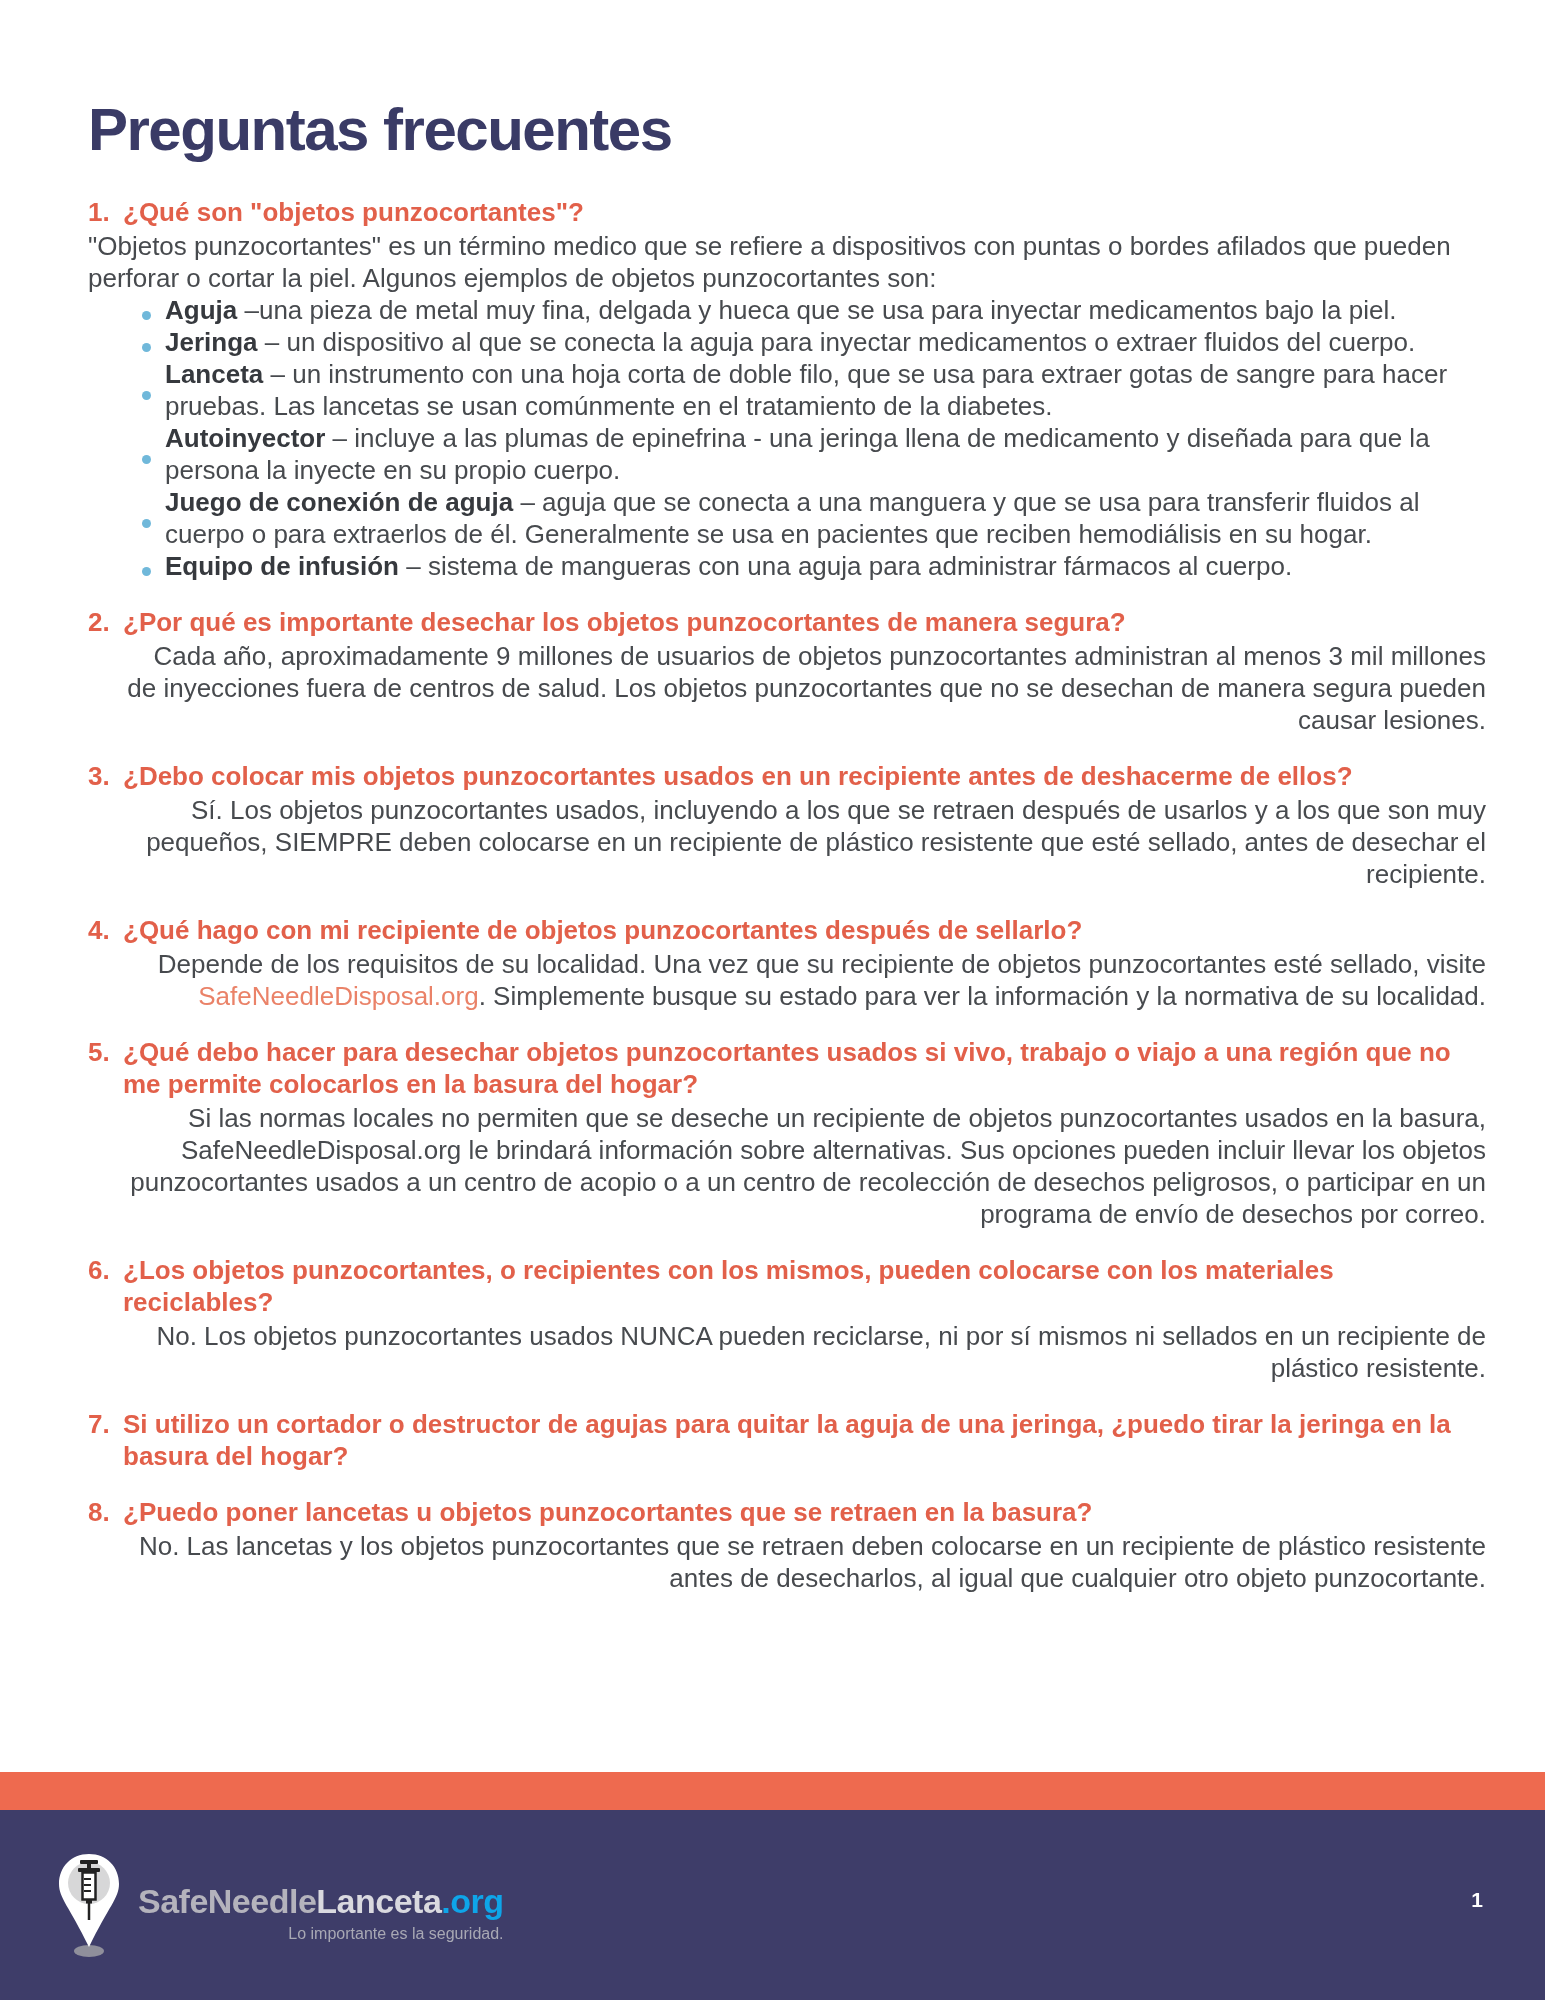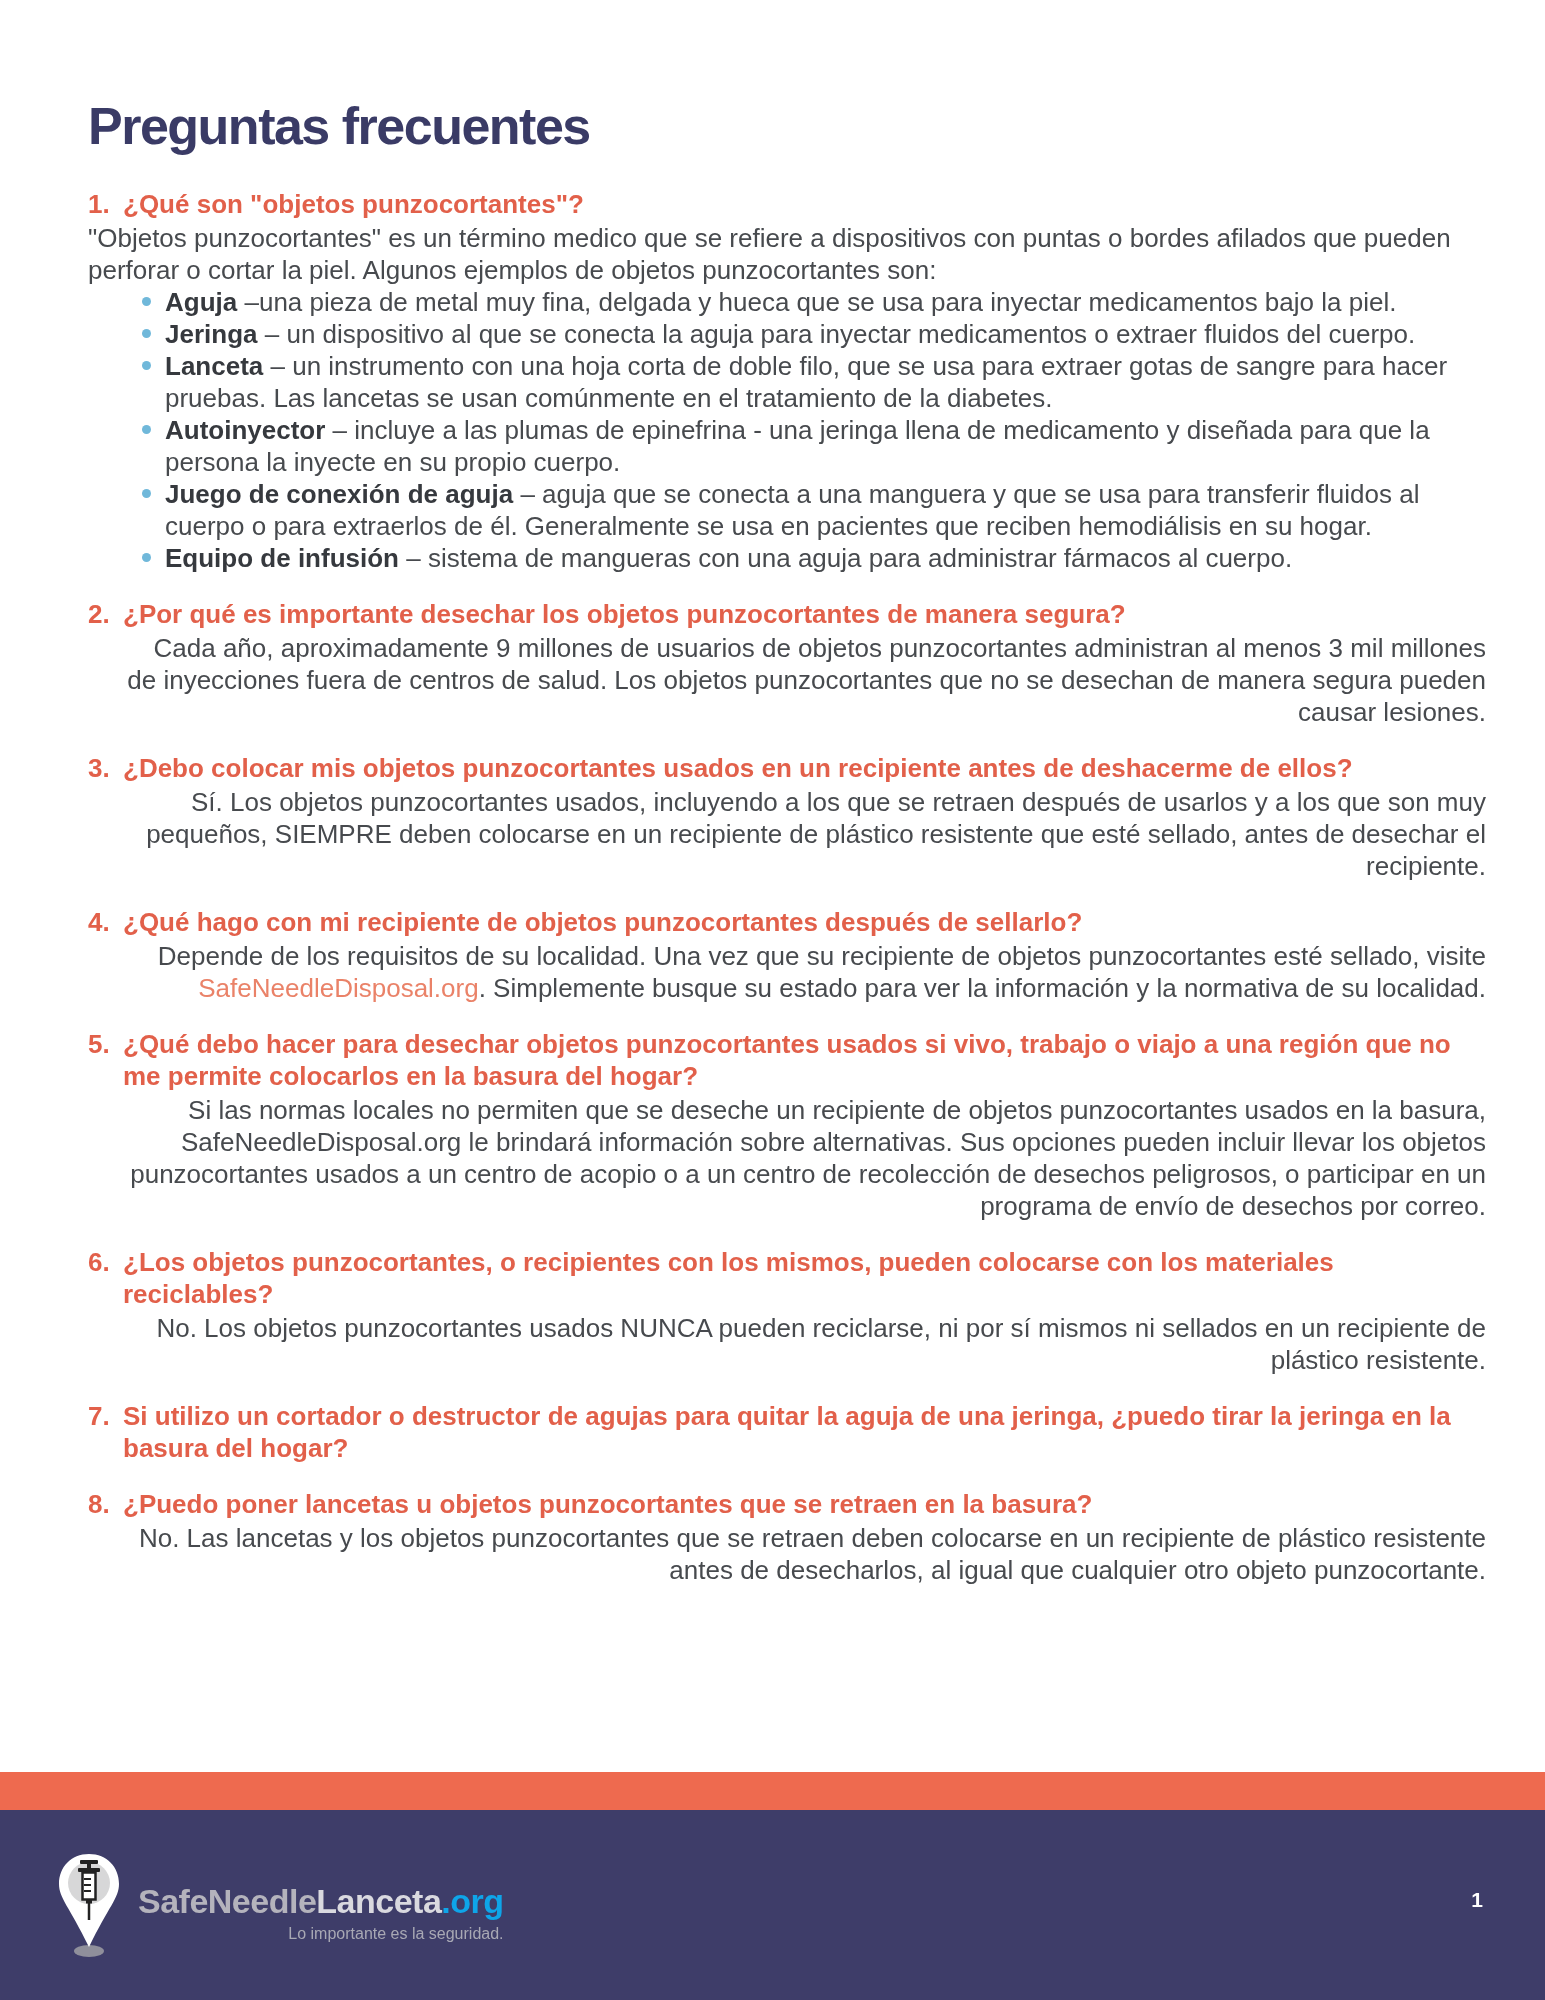--- a/index.html
+++ b/index.html
@@ -17,7 +17,7 @@
   }
   h1.page-title {
     margin: 100px 12px 0 88px;
-    font-size: 52px;
+    font-size: 60px;
     line-height: 1;
     font-weight: bold;
     letter-spacing: -1.5px;

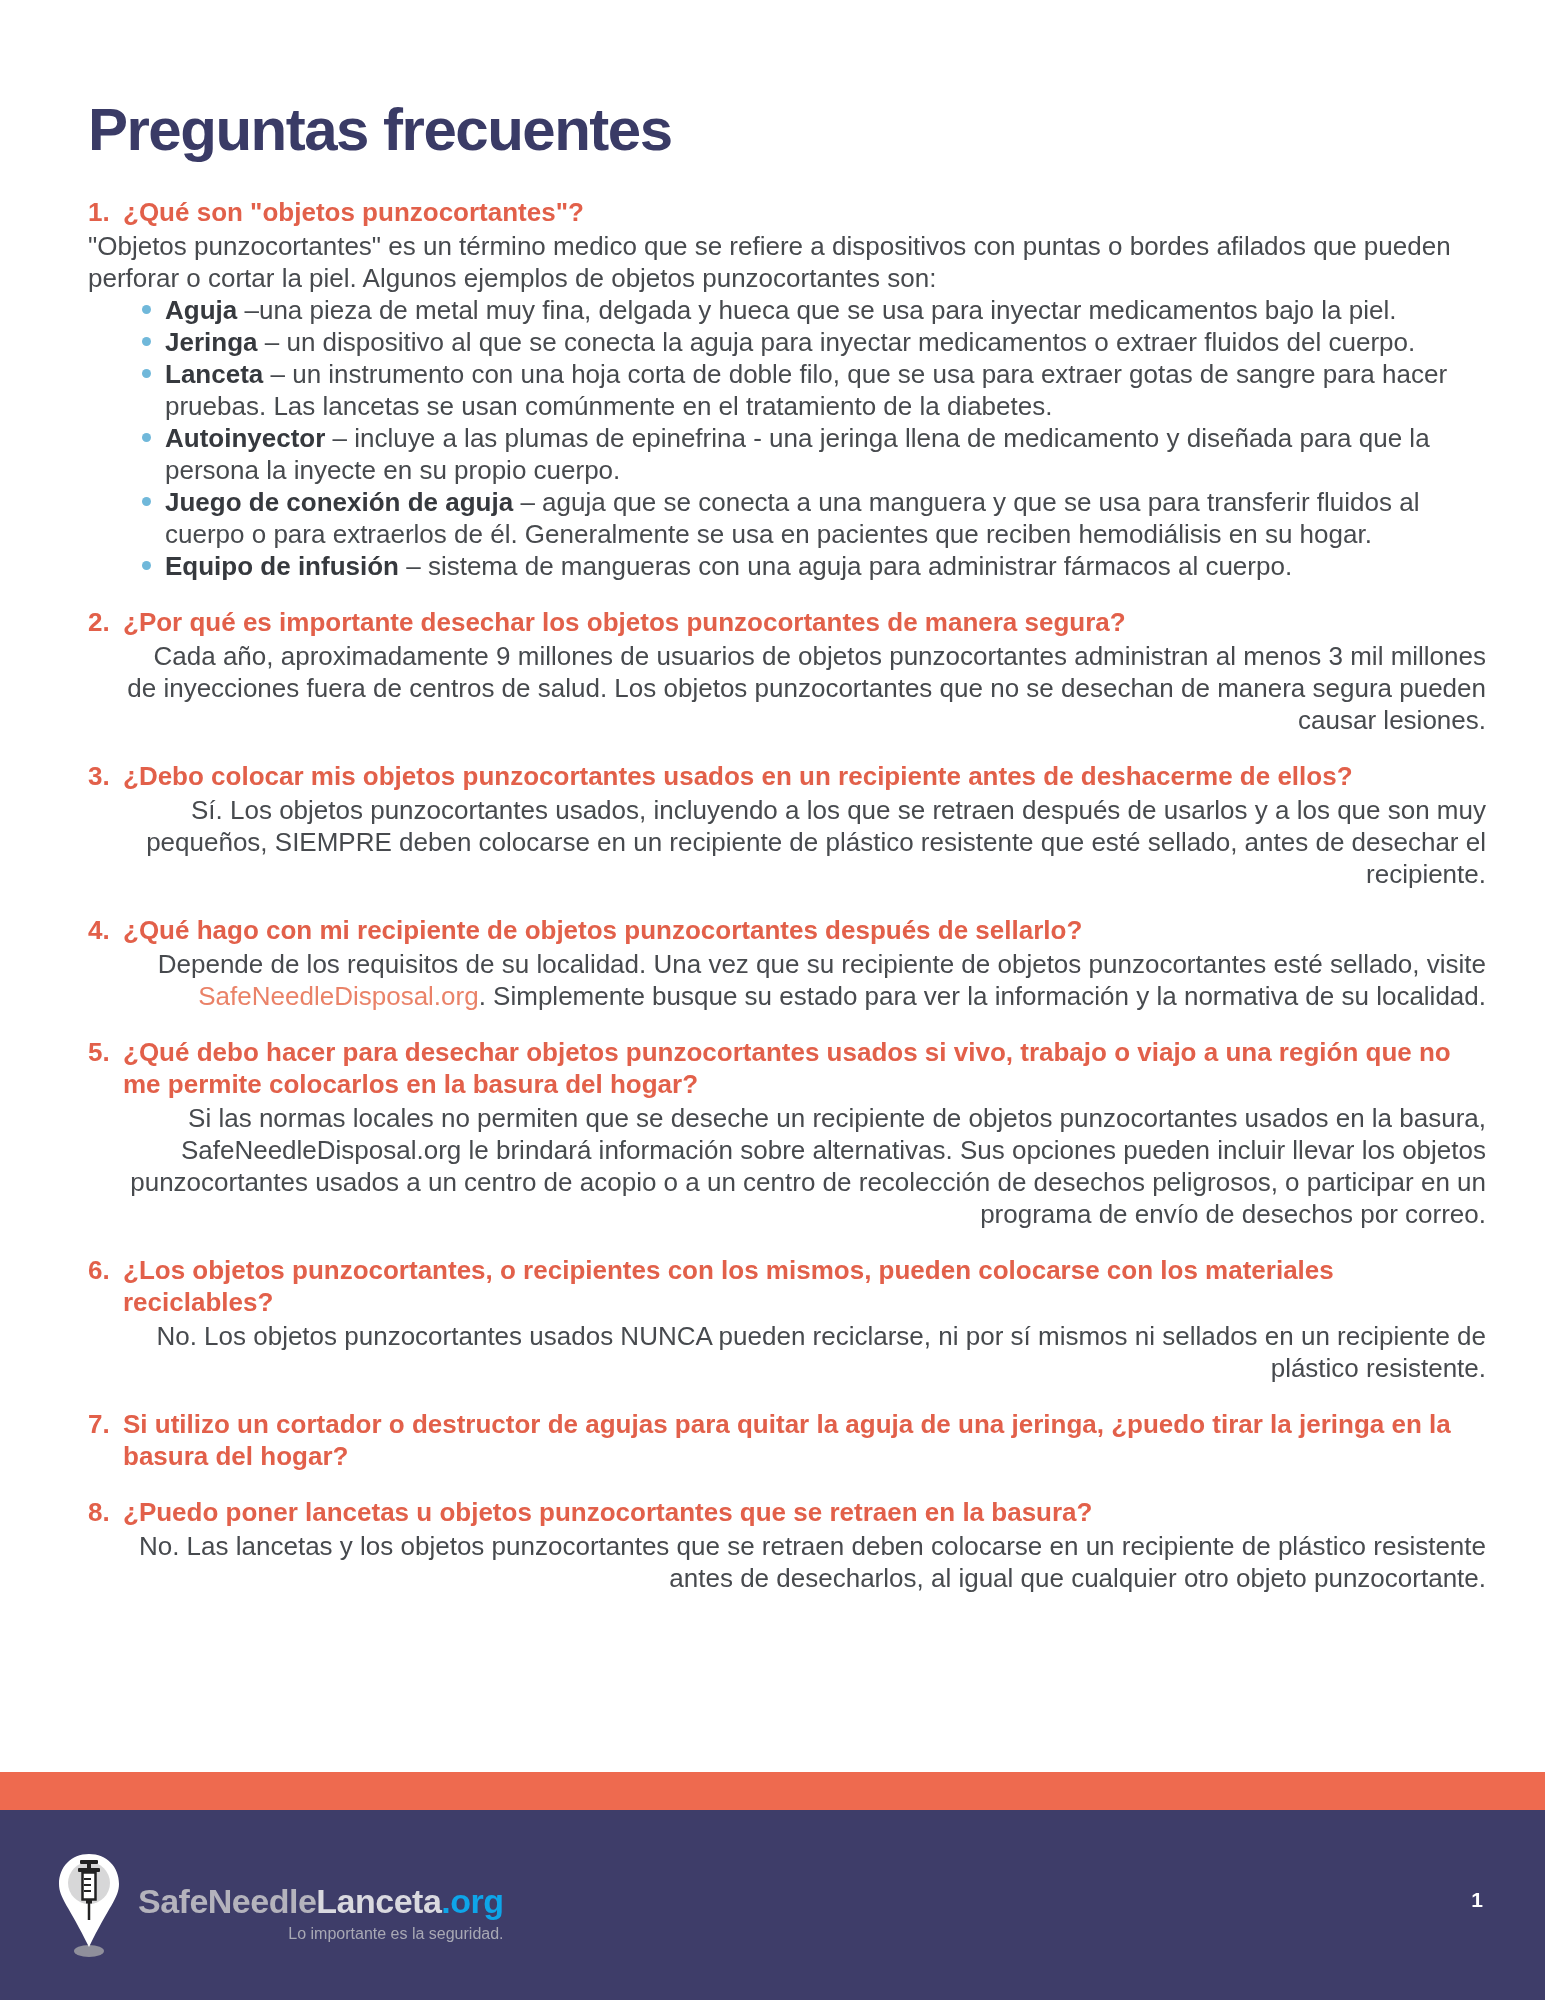--- a/index.html
+++ b/index.html
@@ -41,7 +41,7 @@
   .q-body { margin-left: 35px; margin-top: 2px; text-align: right; }
   .q-body-full { margin-left: 0; margin-top: 2px; }
   .bullets { margin-left: 54px; }
-  .bullet { display: flex; }
+  .bullet { display: flex; align-items: center; }
   .bullet-dot {
     flex: none;
     width: 9px;

